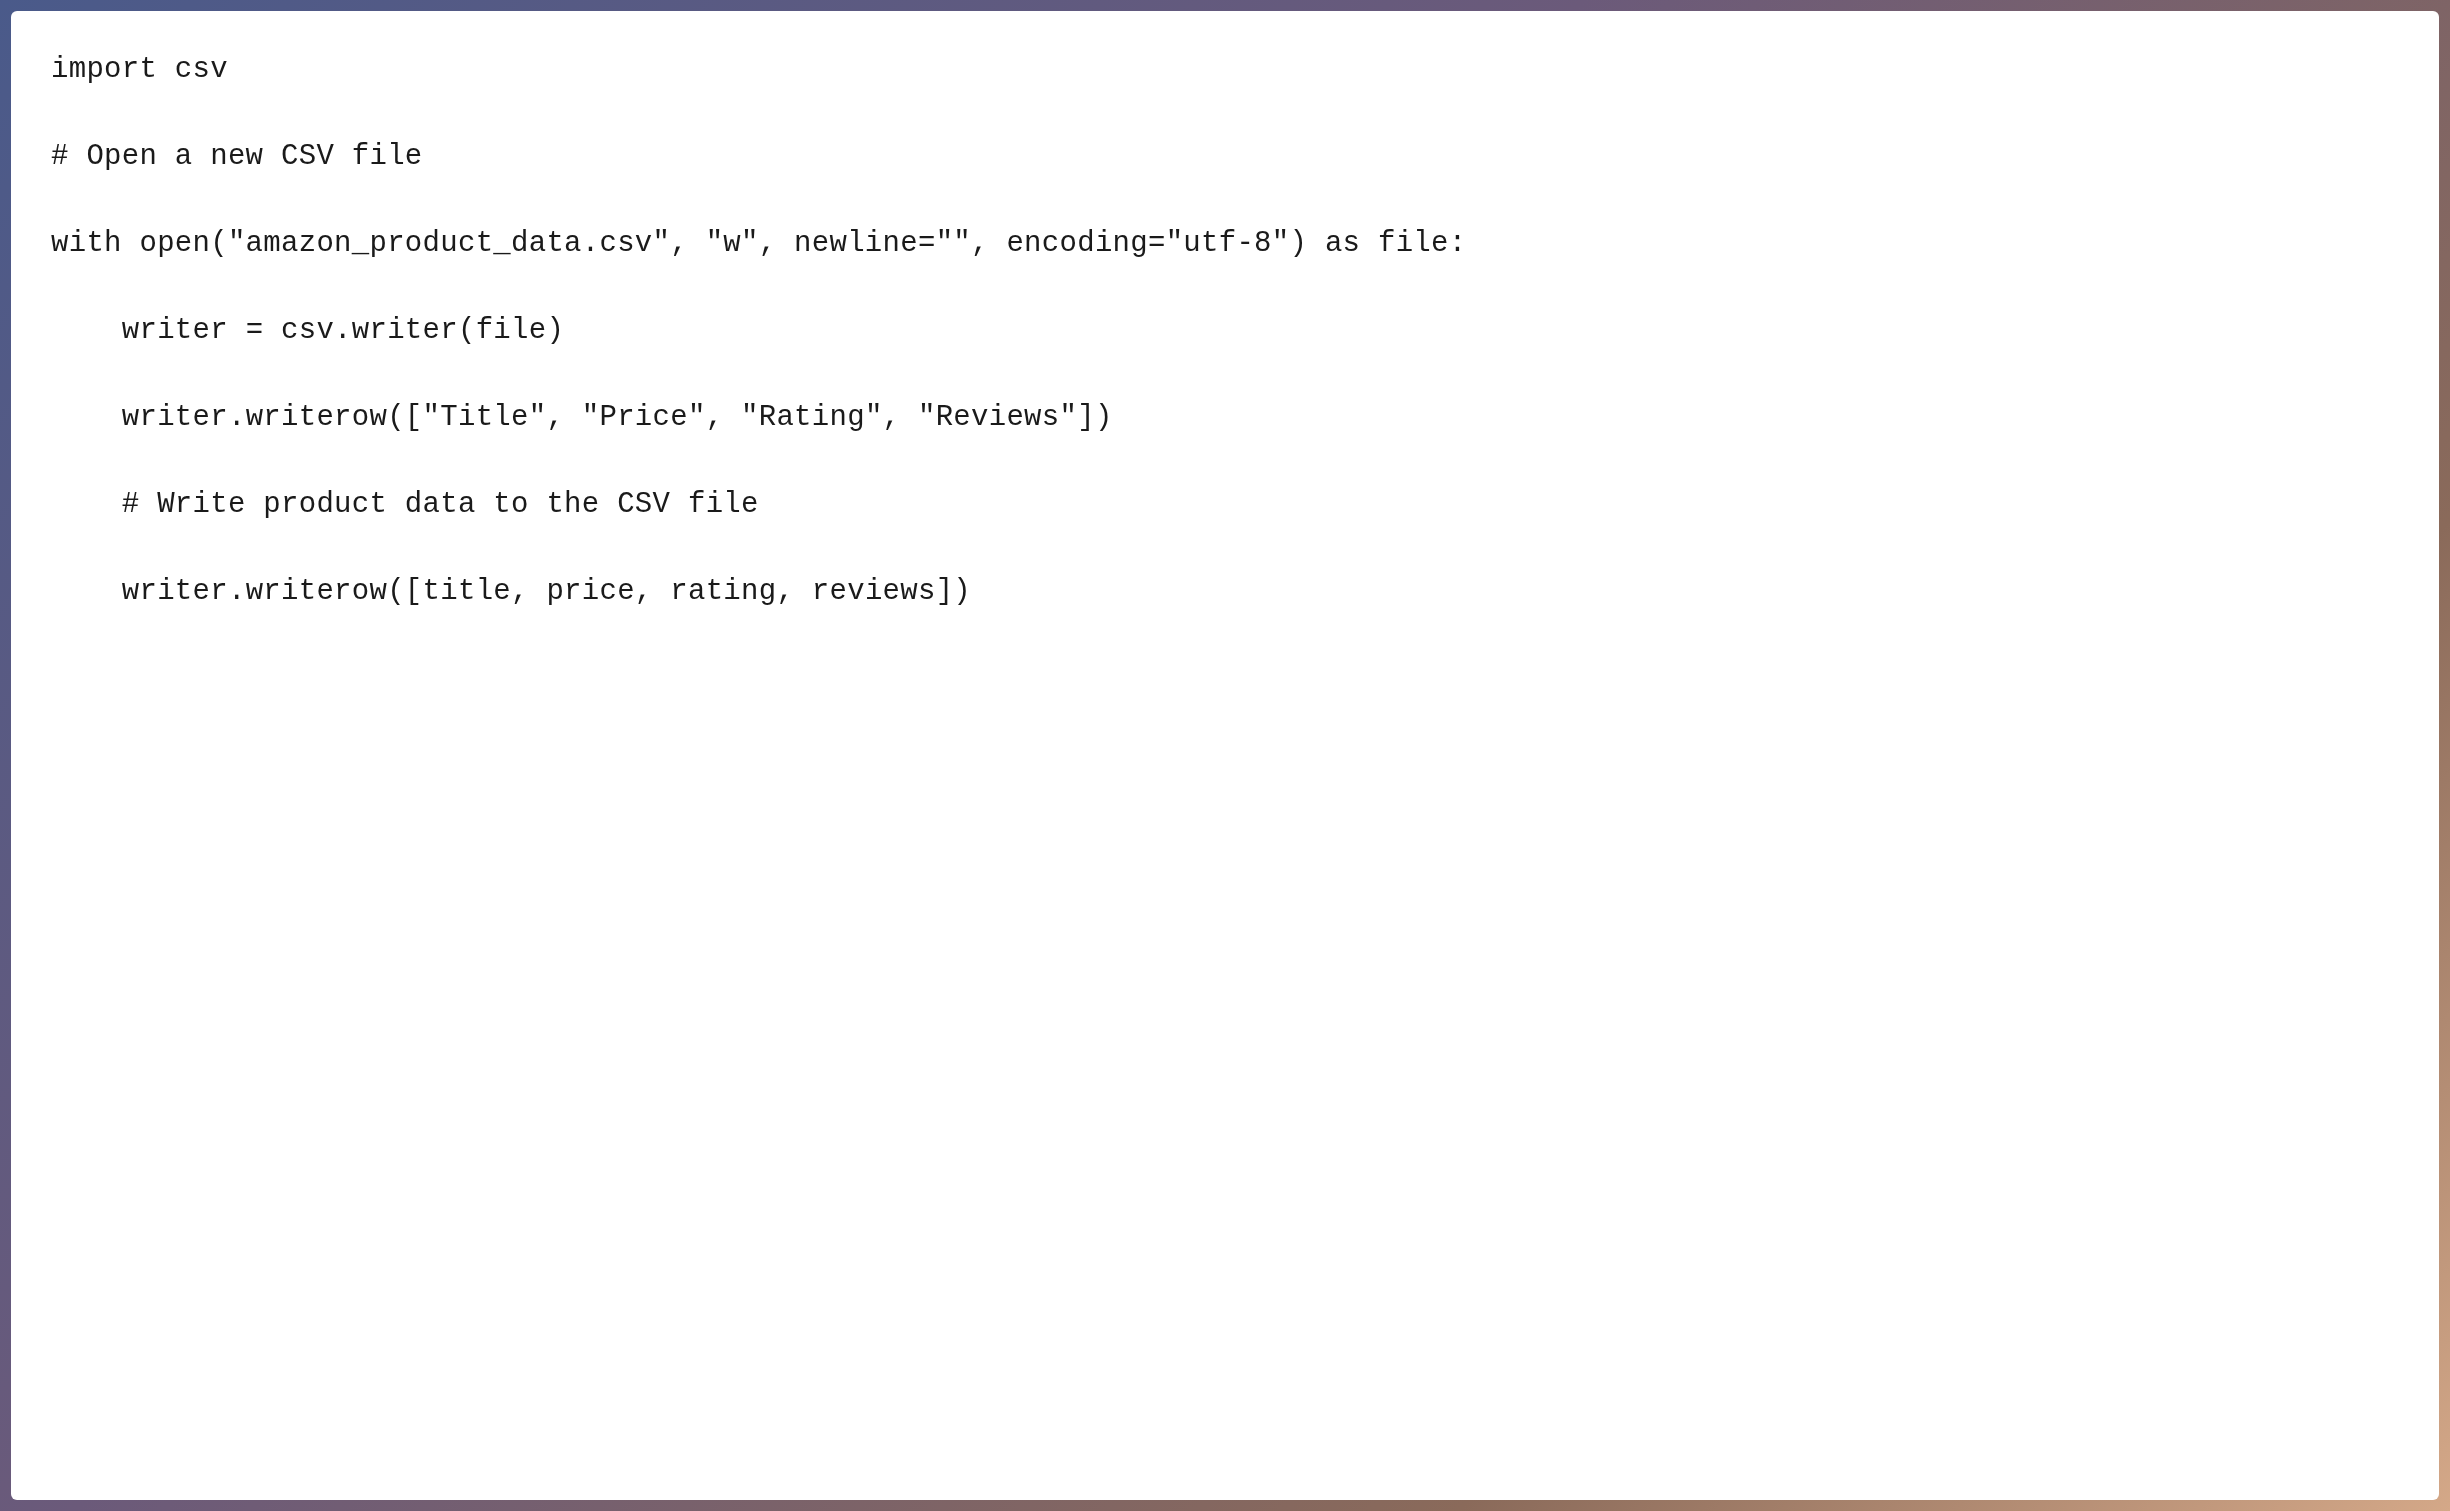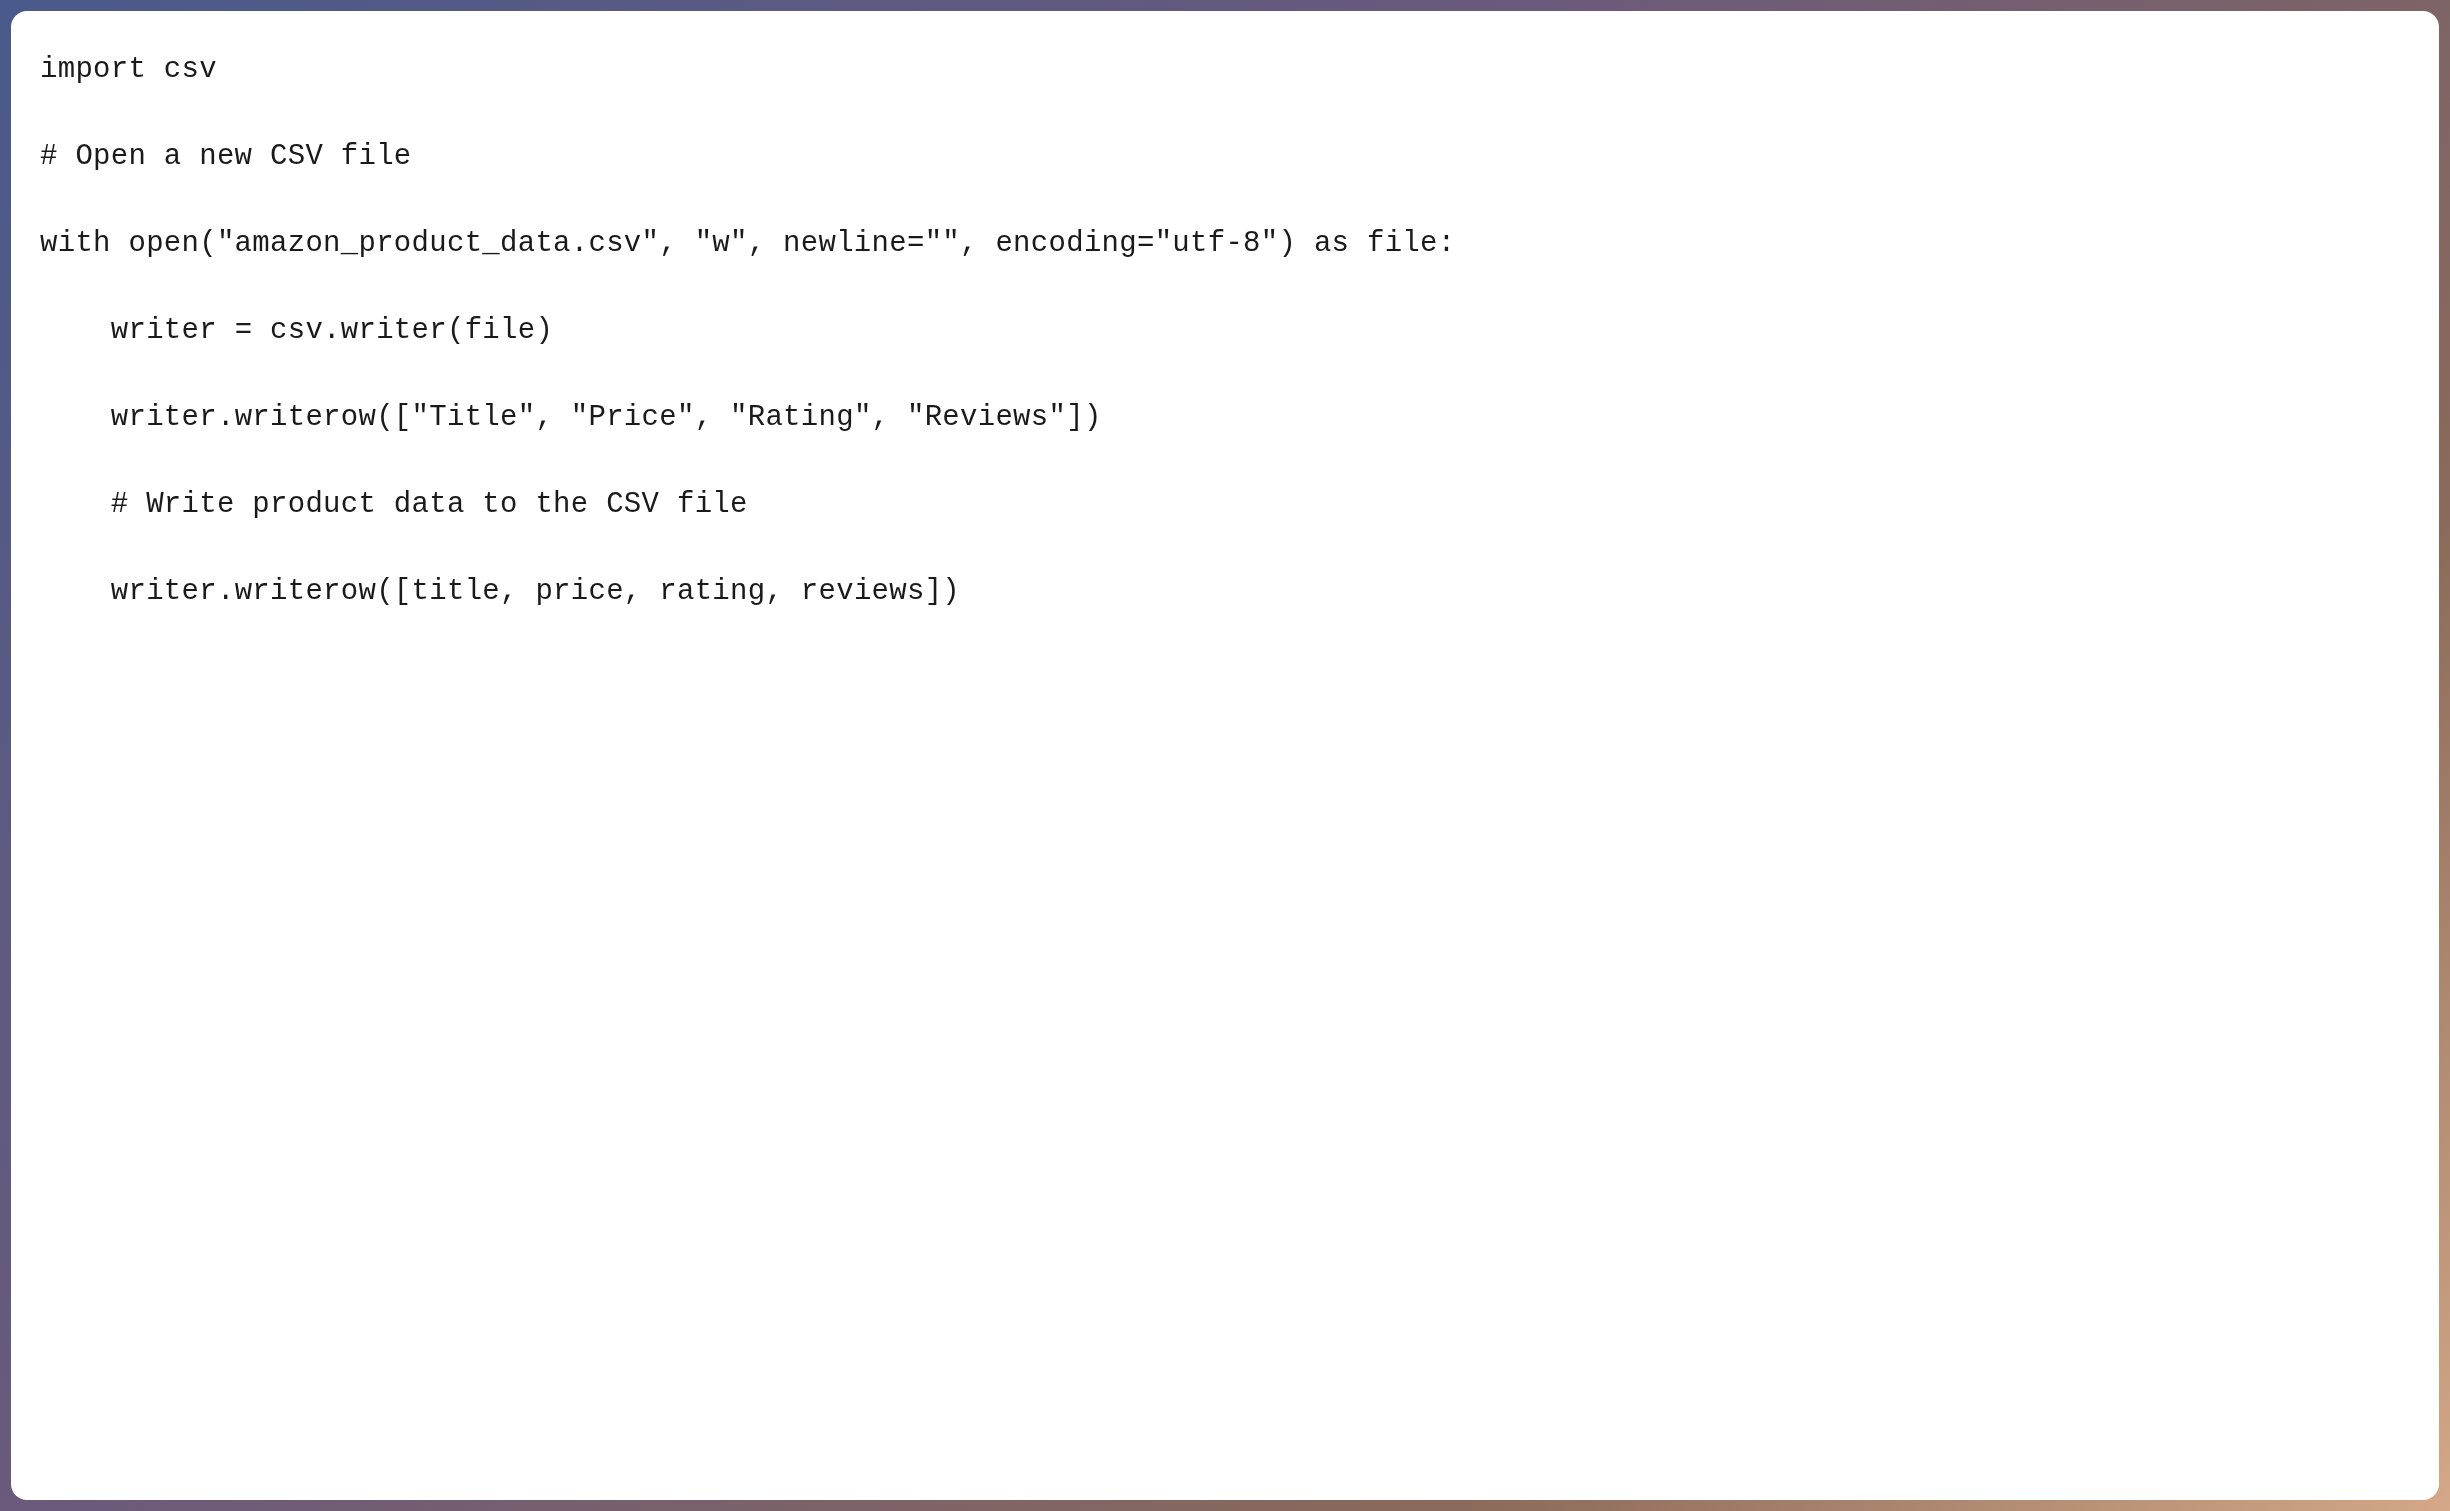--- a/index.html
+++ b/index.html
@@ -15,8 +15,8 @@
     }
     .code-container {
       background: #ffffff;
-      border-radius: 16px;
-      padding: 37px 29px;
+      border-radius: 6px;
+      padding: 37px 40px;
       width: 100%;
       min-height: calc(100vh - 22px);
     }

